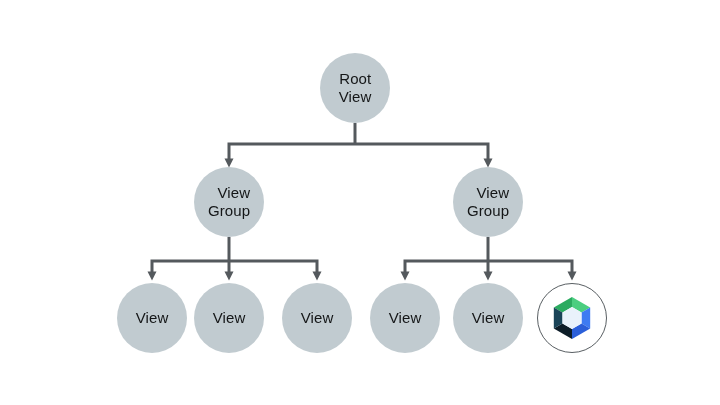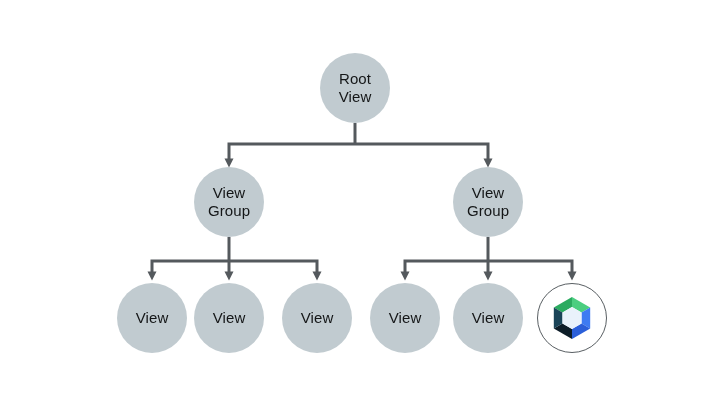--- a/index.html
+++ b/index.html
@@ -34,7 +34,7 @@
     display: flex;
     align-items: center;
     justify-content: center;
-    text-align: center;
+    text-align: right;
     box-sizing: border-box;
   }
   .node-label {

